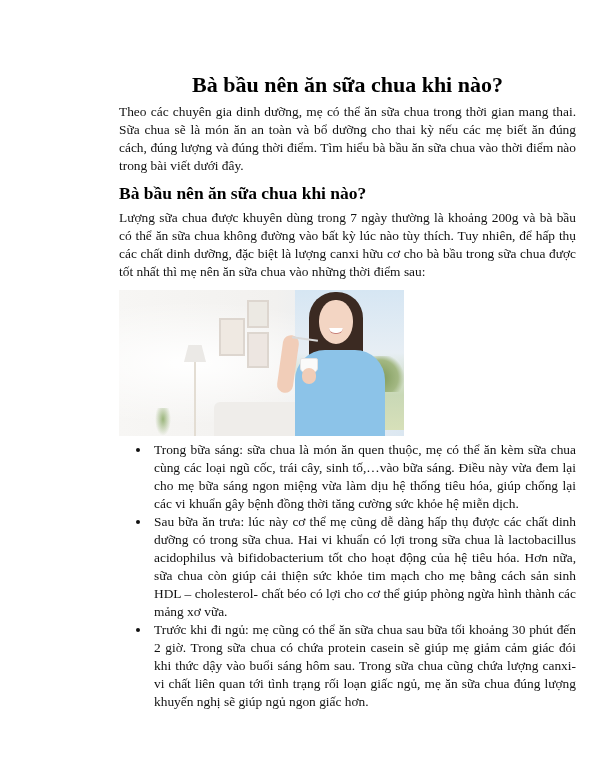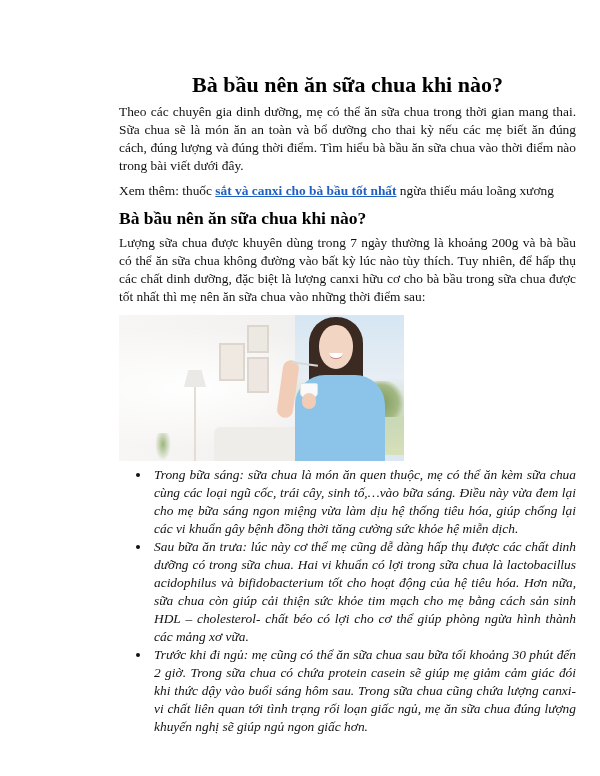--- a/index.html
+++ b/index.html
@@ -58,9 +58,6 @@
 
   <p class="para p1">Theo các chuyên gia dinh dưỡng, mẹ có thể ăn sữa chua trong thời gian mang thai. Sữa chua sẽ là món ăn an toàn và bổ dưỡng cho thai kỳ nếu các mẹ biết ăn đúng cách, đúng lượng và đúng thời điểm. Tìm hiểu bà bầu ăn sữa chua vào thời điểm nào trong bài viết dưới đây.</p>
 
-  <p class="para xem">
-    <span>Xem thêm: thuốc </span><a href="#">sắt và canxi cho bà bầu tốt nhất</a><span> ngừa thiếu máu loãng xương</span>
-  </p>
 
   <h2 class="h2">Bà bầu nên ăn sữa chua khi nào?</h2>
 

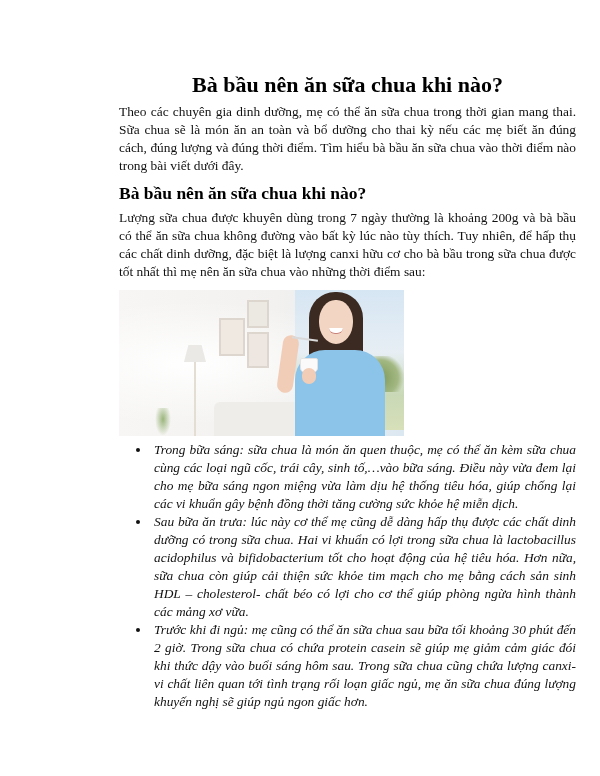--- a/index.html
+++ b/index.html
@@ -47,7 +47,7 @@
     .fig-hand { position: absolute; left: 183px; top: 78px; width: 14px; height: 16px; background: #f1cdb8; border-radius: 7px; }
     .fig-spoon { position: absolute; left: 173px; top: 48px; width: 26px; height: 2px; background: #d9d9d9; transform: rotate(8deg); }
     .bullets { margin: 5px 0 0 0; padding: 0; list-style: none; }
-    .bullets li { position: relative; padding-left: 35px; text-align: justify; margin: 0; font-style: italic; }
+    .bullets li { position: relative; padding-left: 35px; text-align: justify; margin: 0; }
     .bullets li .dot { position: absolute; left: 17px; top: 7px; width: 4px; height: 4px; background: #111; border-radius: 50%; }
   </style>
 </head>

